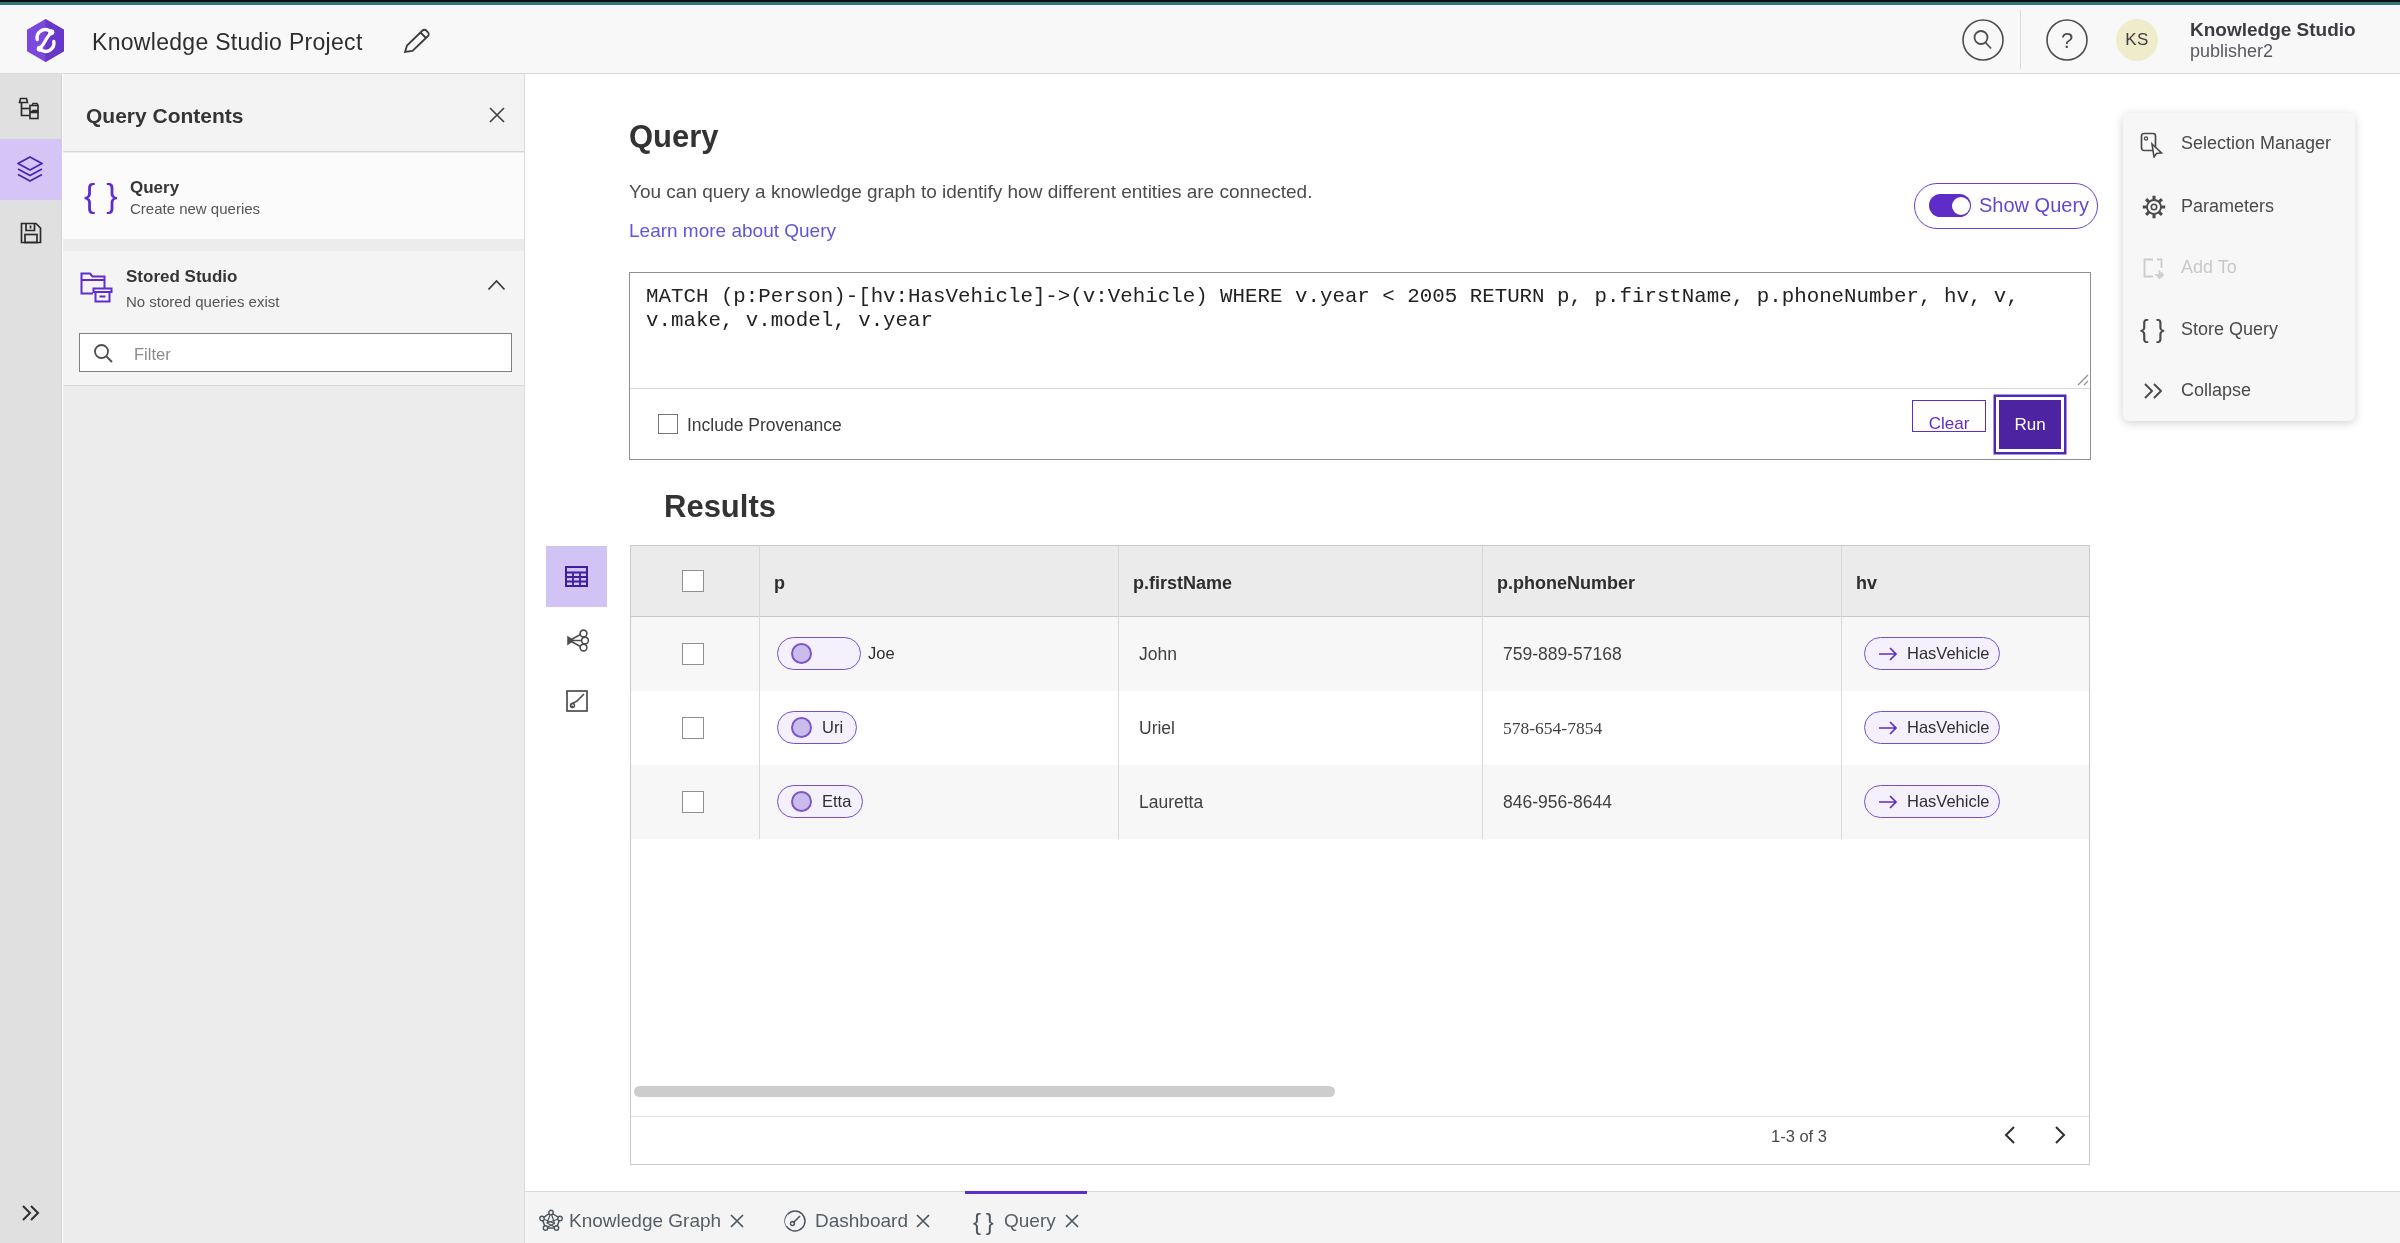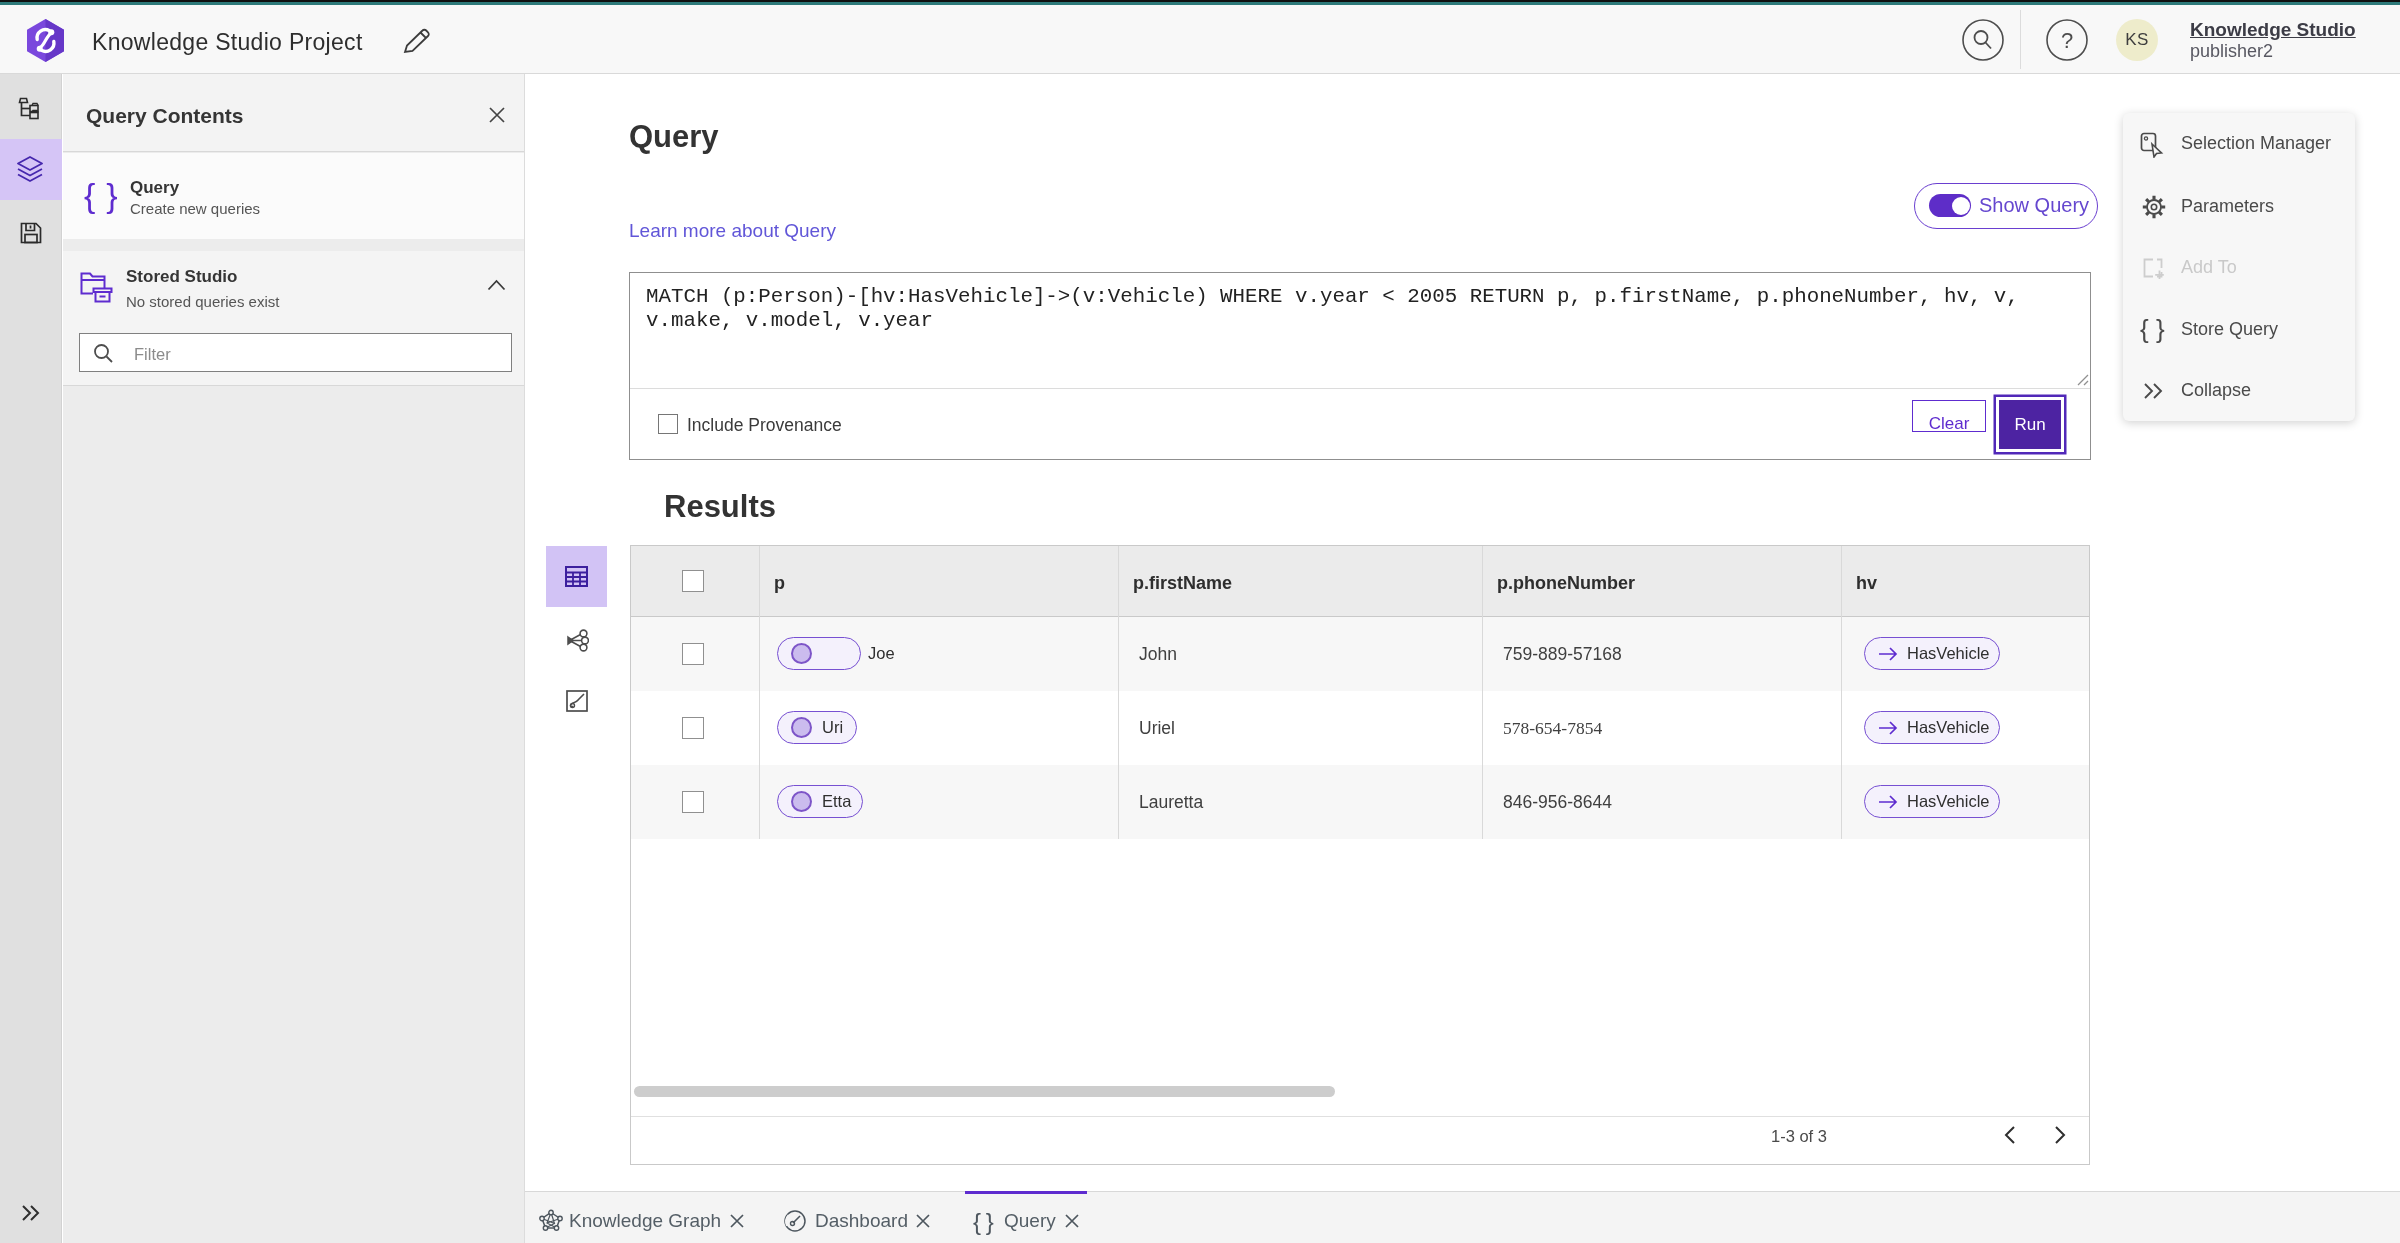--- a/index.html
+++ b/index.html
@@ -14,7 +14,7 @@
 #htitle { left:92px; top:29px; font-size:23px; font-weight:500; color:#2e2e2e; letter-spacing:0.3px; }
 #hdivider { left:2020px; top:10px; width:1px; height:59px; background:#dcdcdc; }
 #avatar { left:2116px; top:19px; width:42px; height:42px; border-radius:50%; background:#eeeccb; text-align:center; line-height:42px; font-size:17px; color:#3e3e3e; letter-spacing:0.5px; }
-#uname { left:2190px; top:19px; font-size:19px; font-weight:700; color:#3c3c46;text-decoration:underline; }
+#uname { left:2190px; top:19px; font-size:19px; font-weight:700; color:#3c3c46; }
 #urole { left:2190px; top:41px; font-size:18px; color:#585862; }
 
 #sidebar { left:0; top:74px; width:62px; height:1169px; background:#e0e0e0; border-right:1px solid #d2d2d2; }

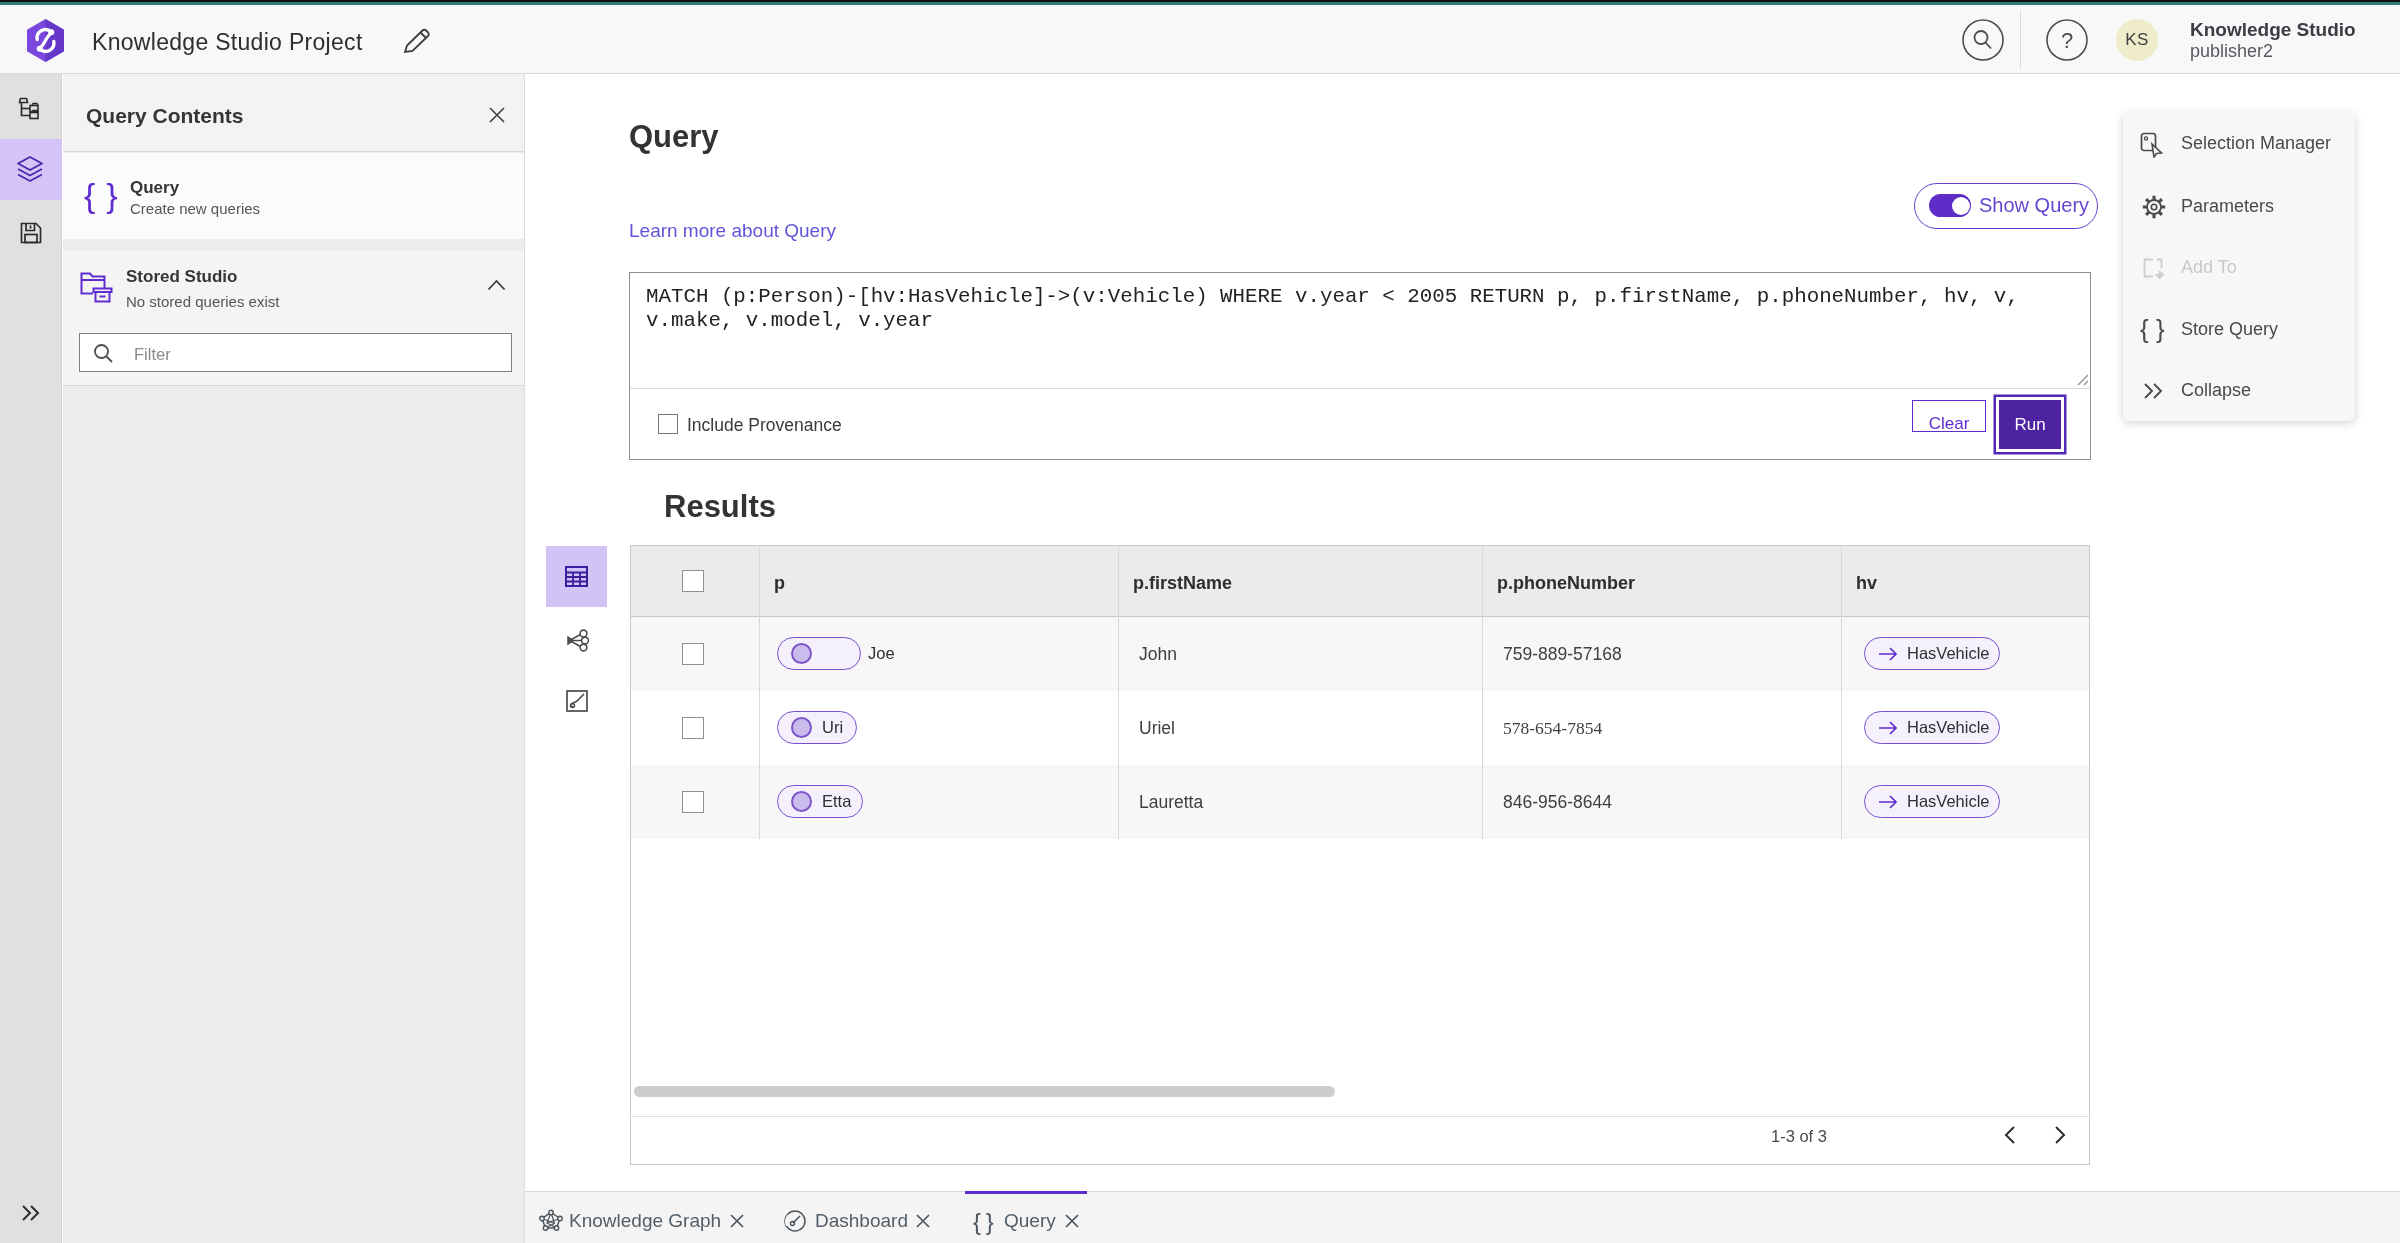--- a/index.html
+++ b/index.html
@@ -191,6 +191,7 @@
 <circle cx="6.5" cy="15.5" r="2" fill="none" stroke="#4d4d4d" stroke-width="1.4"></circle>
 </svg>
 <h1 class="qh" style="left:629px; top:119px;">Query</h1>
+<div class="abs" id="desc">You can query a knowledge graph to identify how different entities are connected.</div>
 <div class="abs" id="link">Learn more about Query</div>
 <div class="abs" id="togglewrap"></div>
 <div class="abs" id="toggletrack"></div>

